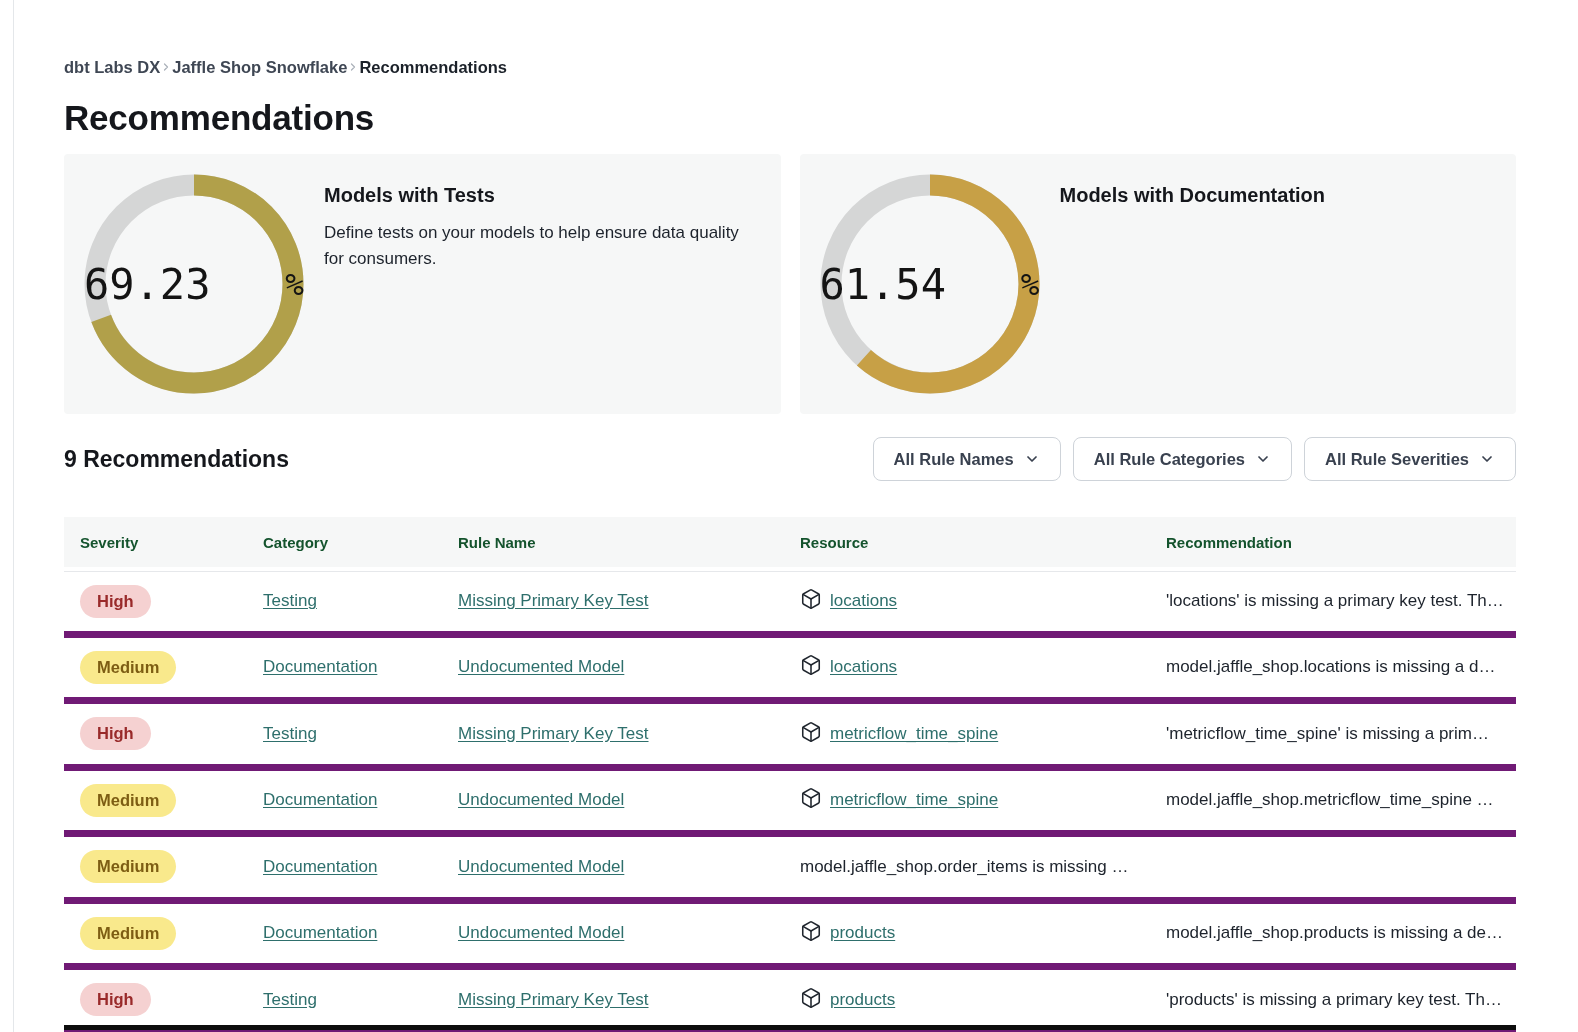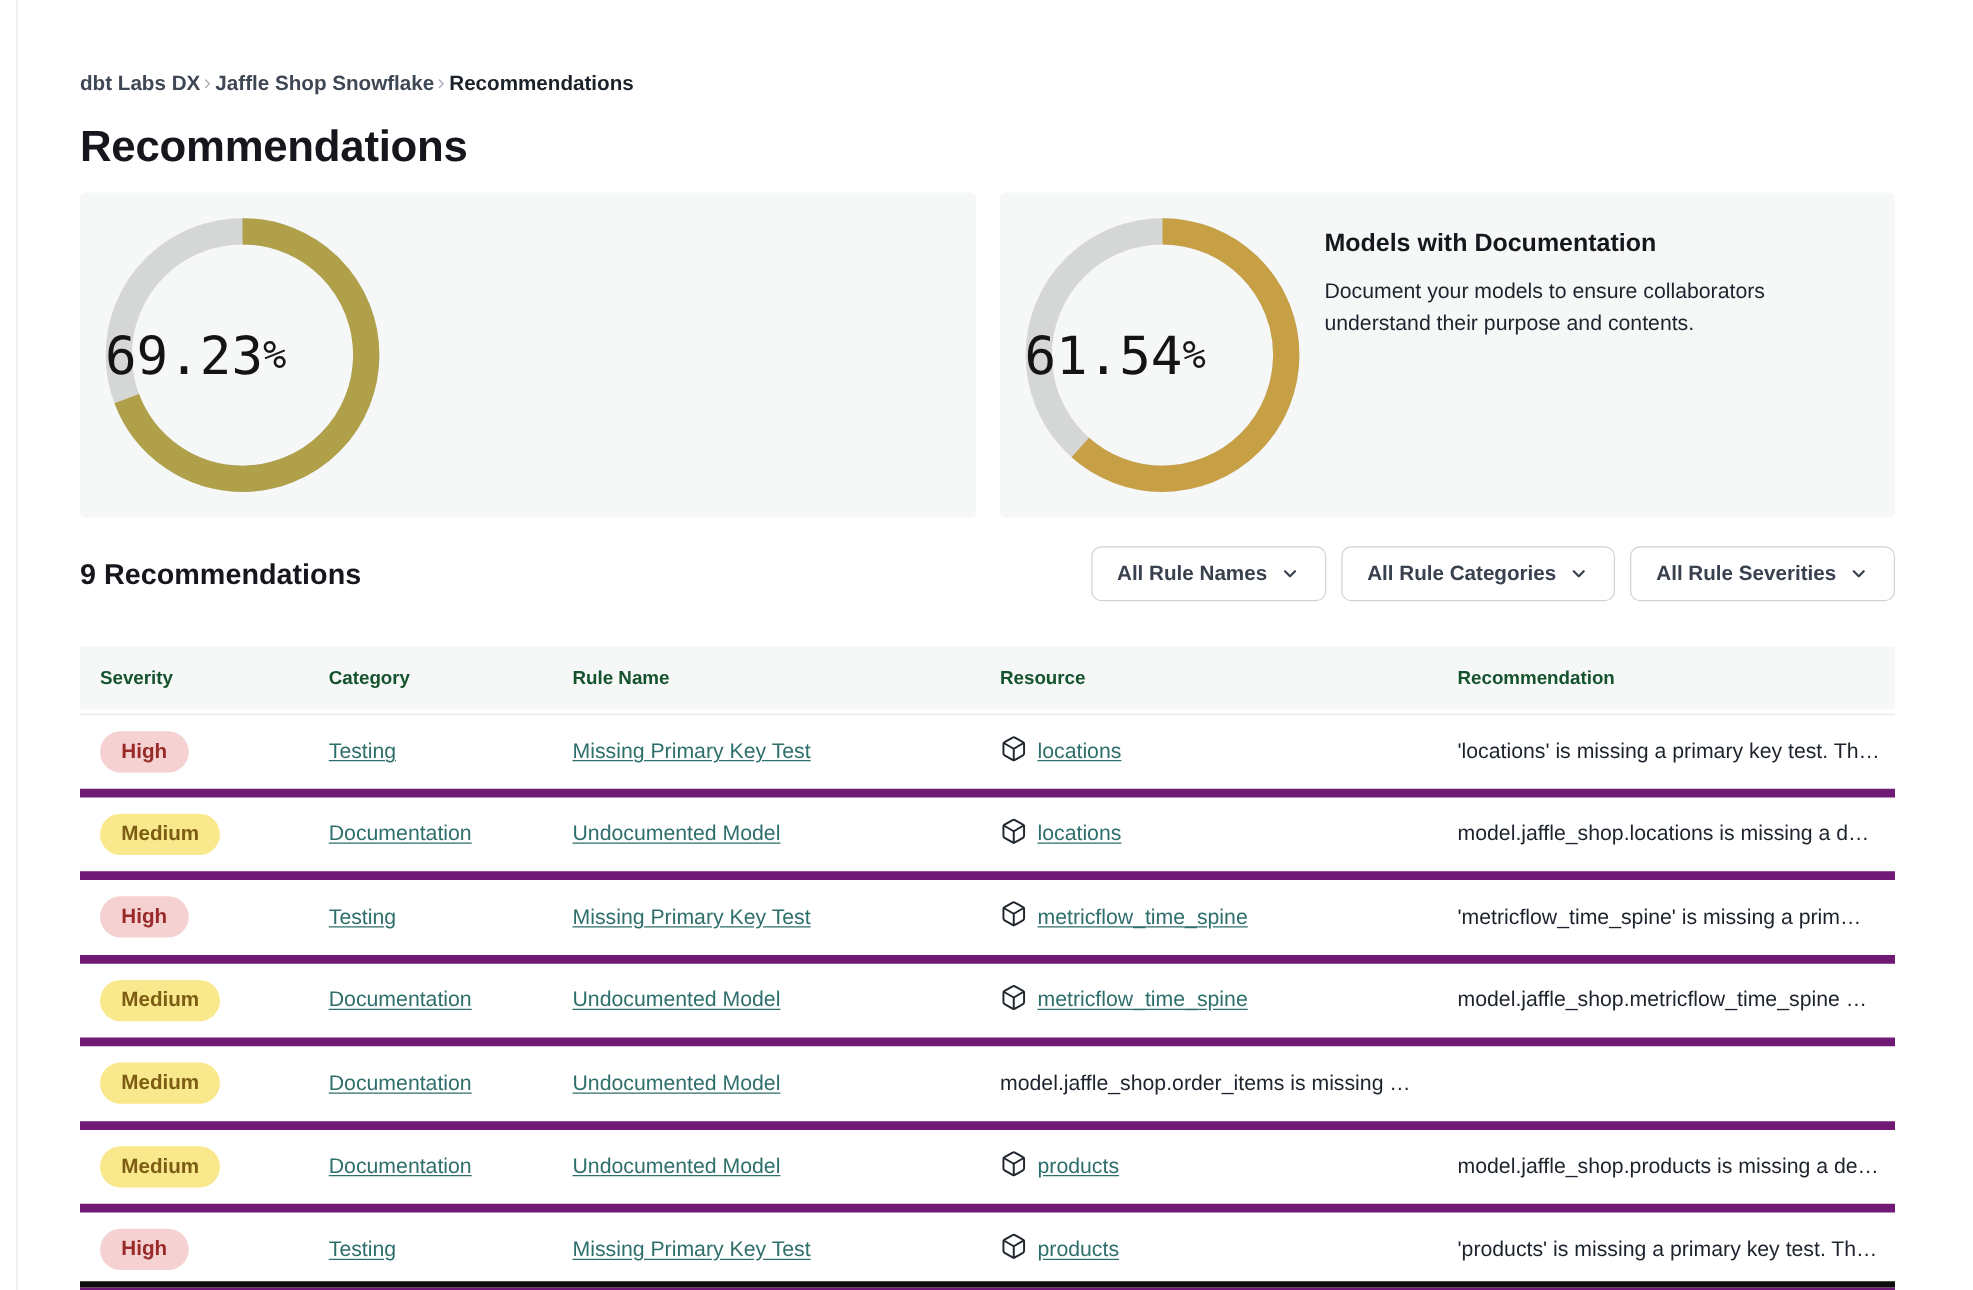--- a/index.html
+++ b/index.html
@@ -96,6 +96,10 @@
           <span class="num">69.23</span>
             <span class="pct">%</span>
         </div>
+      </div>
+      <div class="card-text">
+        <div class="card-title">Models with Tests</div>
+        <div class="card-desc">Define tests on your models to help ensure data quality for consumers.</div>
       </div>
     </div>
 

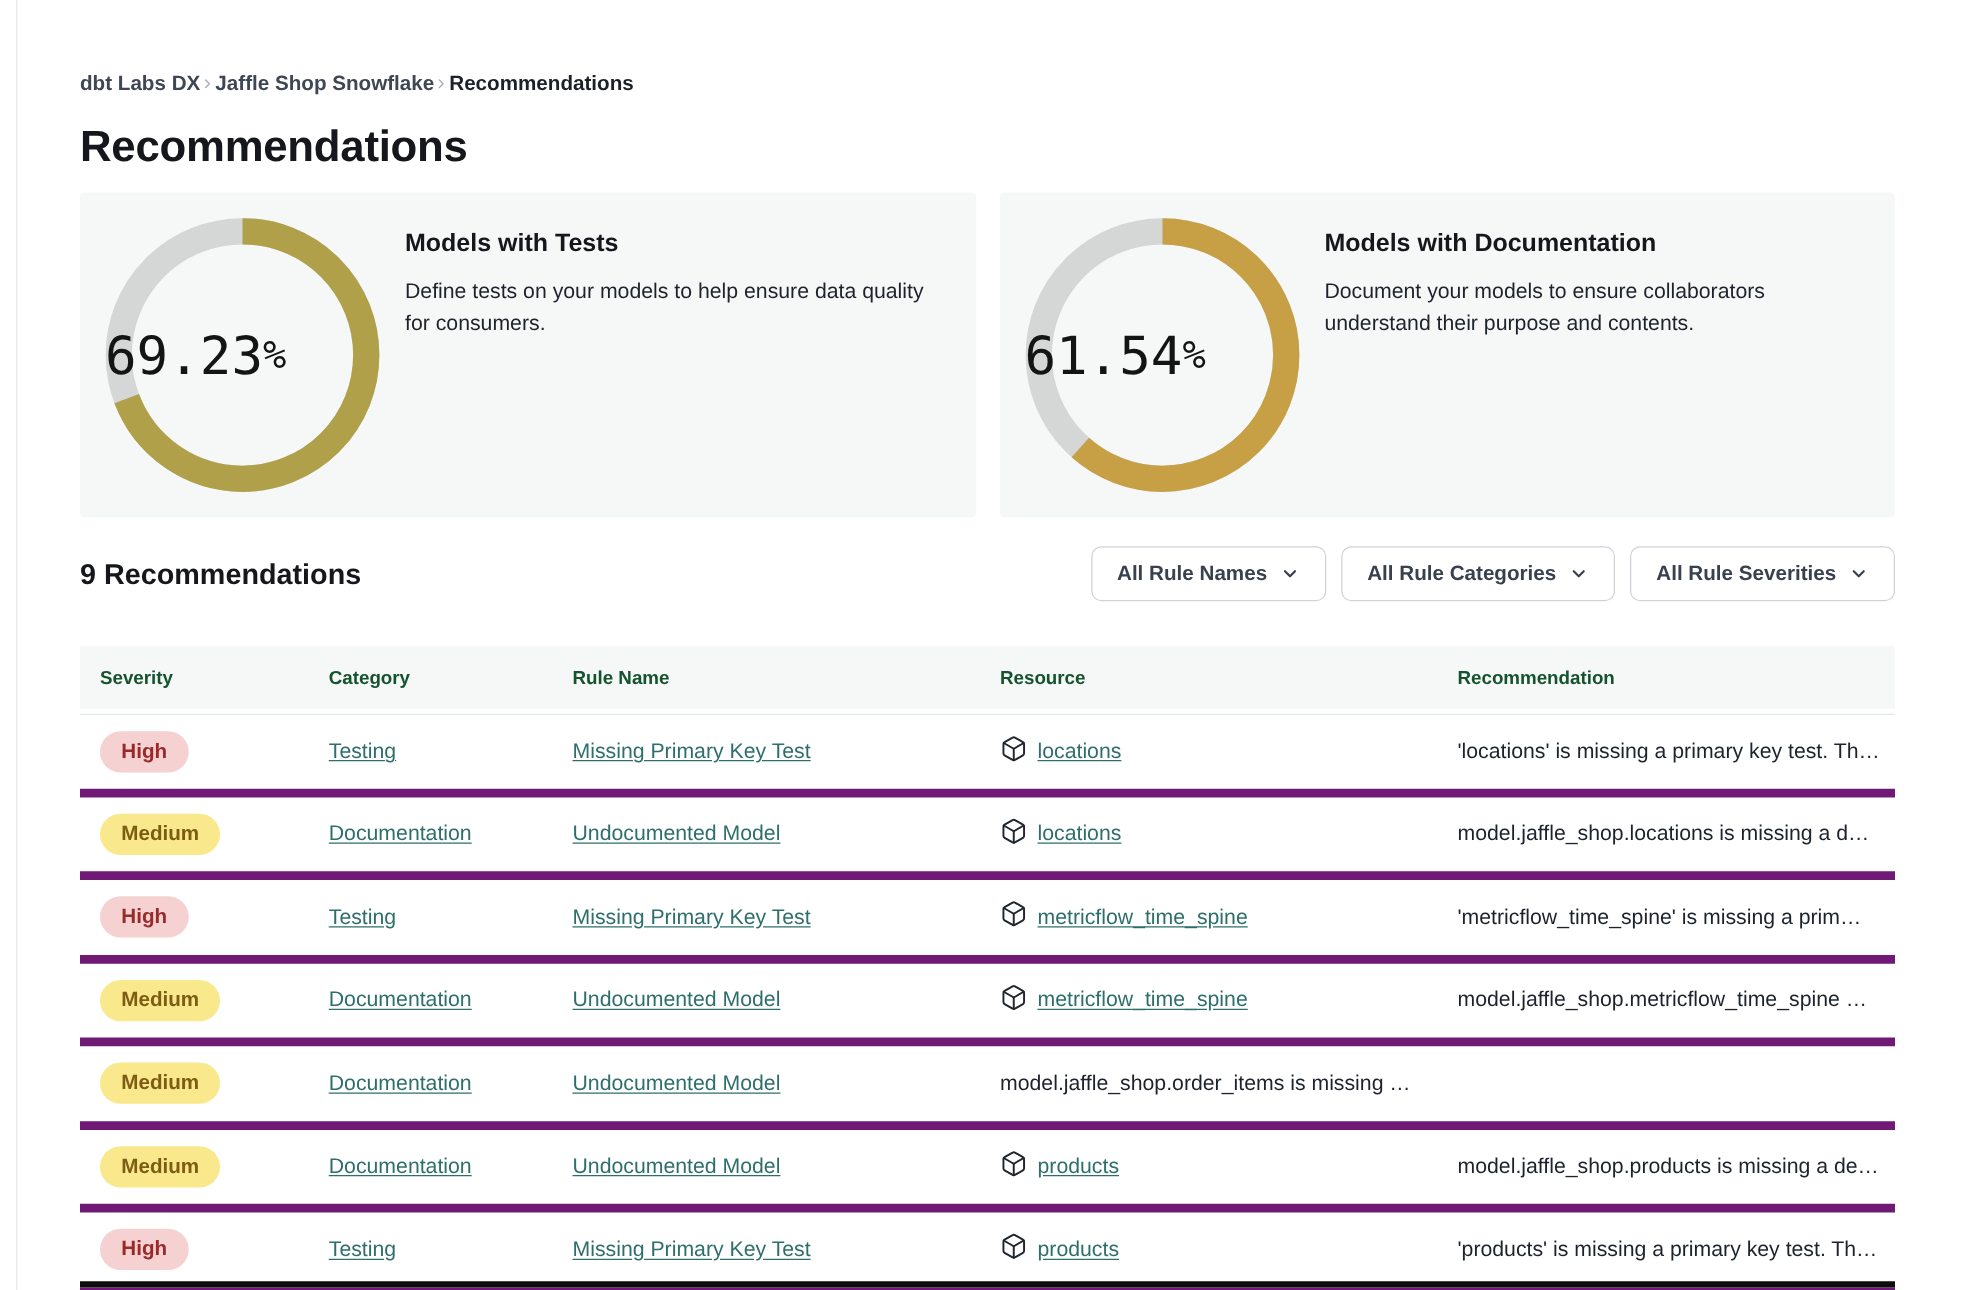--- a/index.html
+++ b/index.html
@@ -116,7 +116,6 @@
       </div>
       <div class="card-text">
         <div class="card-title">Models with Documentation</div>
-        <div class="card-desc">Document your models to ensure collaborators understand their purpose and contents.</div>
       </div>
     </div>
 

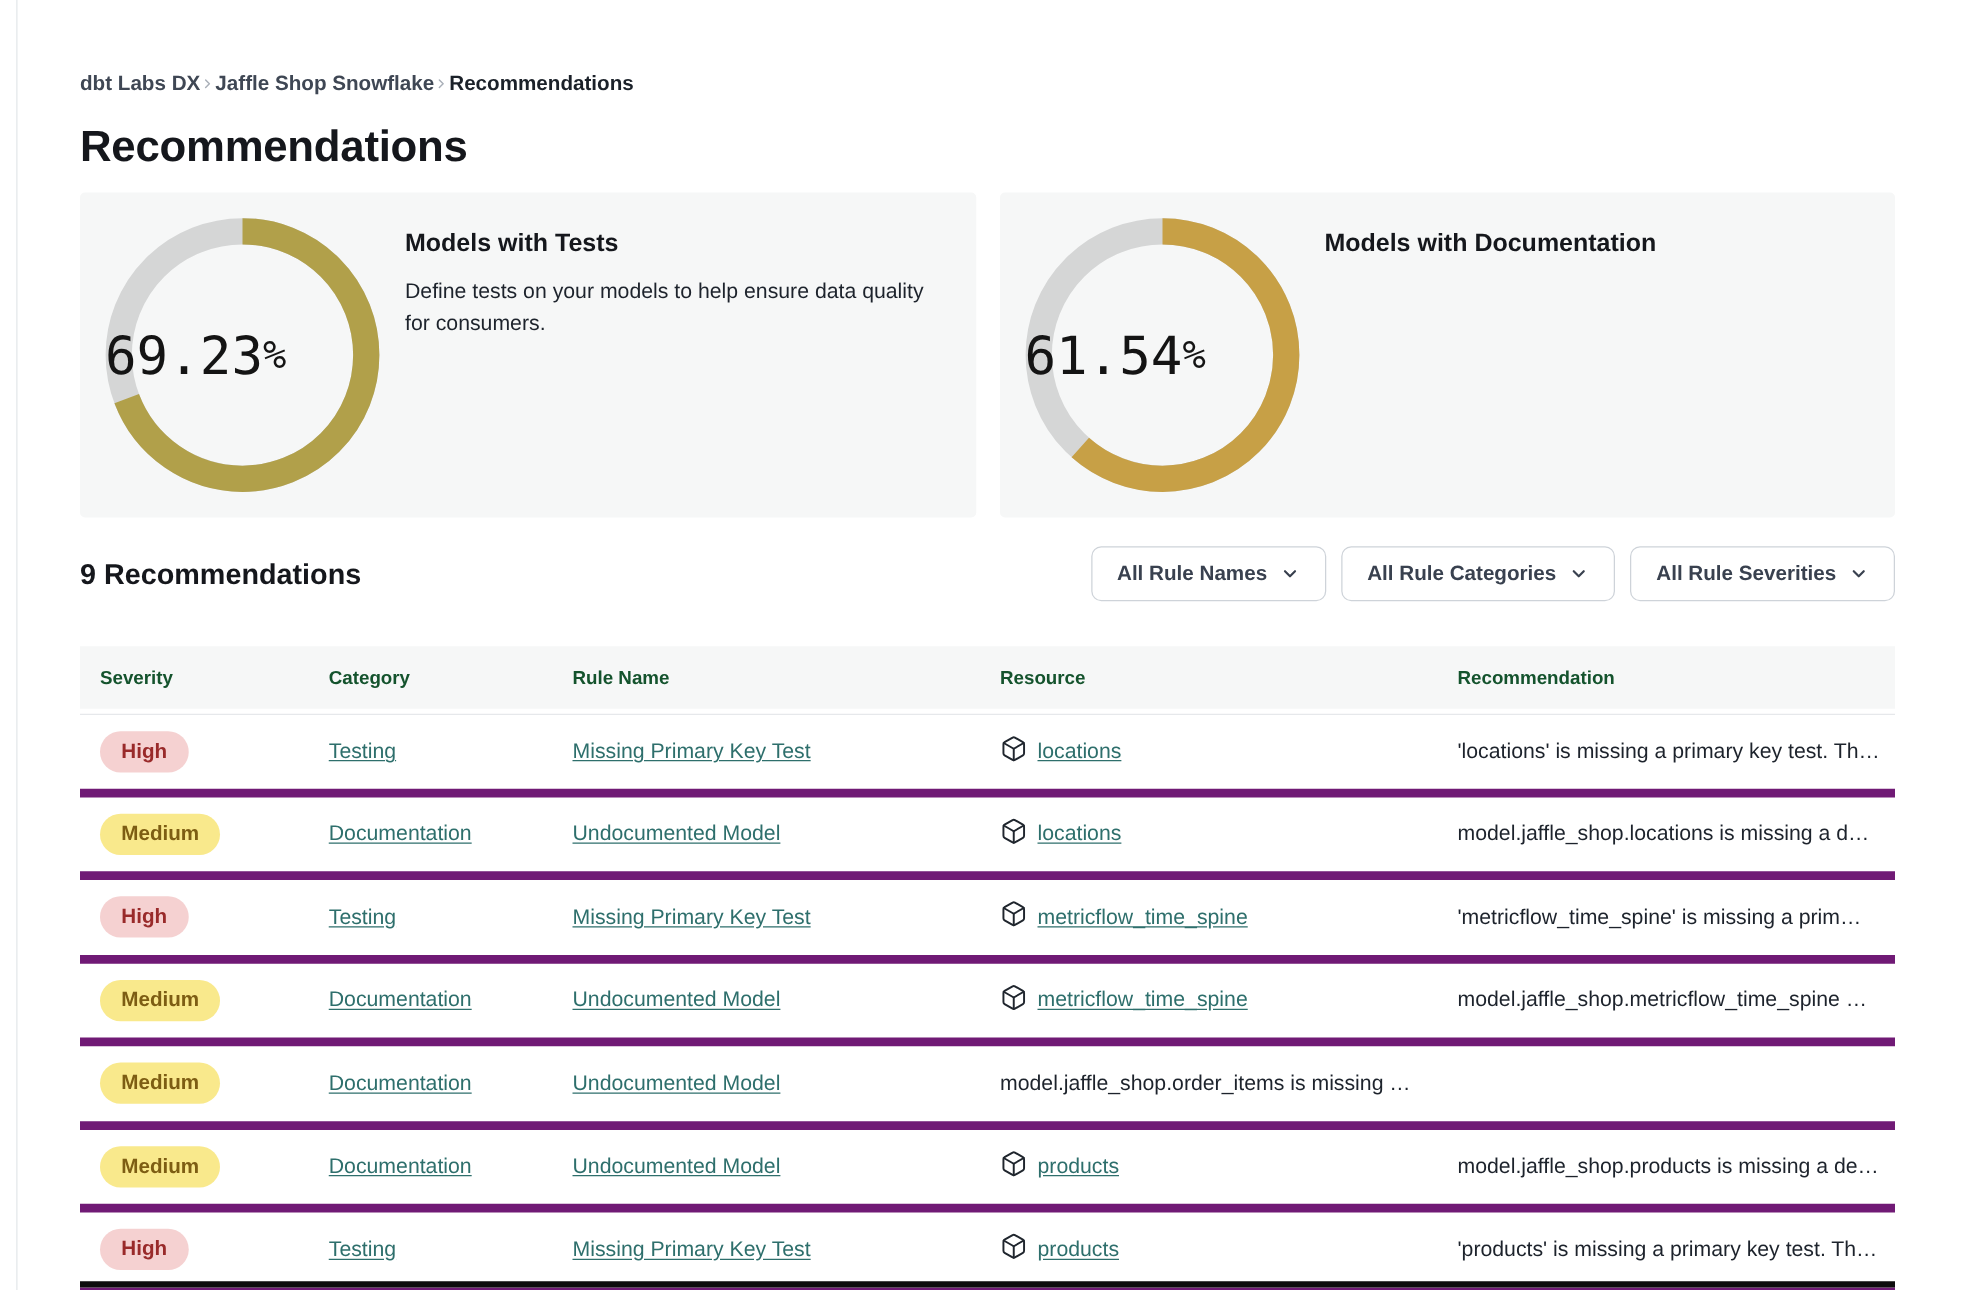--- a/index.html
+++ b/index.html
@@ -25,7 +25,7 @@
           display:flex; padding:20px; gap:20px; }
   .donut-wrap { position:relative; width:220px; height:220px; flex:0 0 220px; }
   .donut-wrap svg { display:block; }
-  .donut-label { position:absolute; inset:0; display:flex; align-items:center; justify-content:flex-start;
+  .donut-label { position:absolute; inset:0; display:flex; align-items:center; justify-content:space-between;
                  font-family:"DejaVu Sans Mono", monospace; color:#141414; }
   .donut-label .num { font-size:42px; }
   .donut-label .pct { font-size:31px; }

